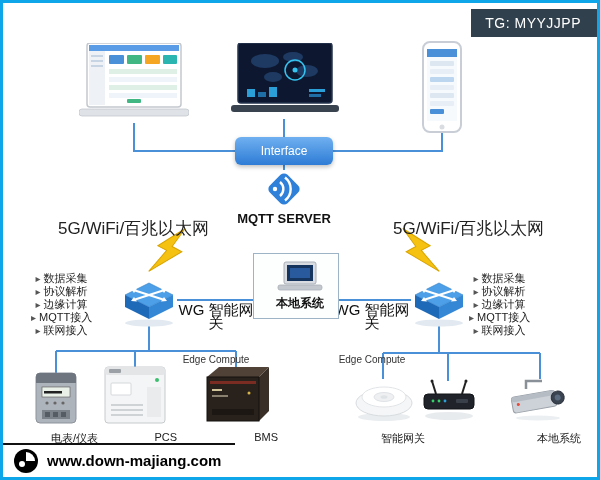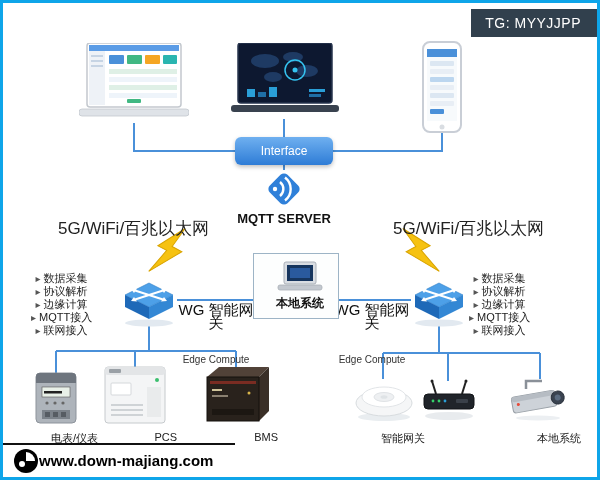--- a/index.html
+++ b/index.html
@@ -45,7 +45,7 @@
     font-size:11px;color:#222;white-space:nowrap;}
   .footer{
     position:absolute;z-index:3;left:0;top:440px;width:232px;height:33px;background:#fff;
-    border-top:2px solid #111;display:flex;align-items:center;padding-left:10px;
+    border-top:2px solid #111;display:flex;align-items:center;gap:8px;padding-left:10px;
     box-sizing:border-box;
   }
   .footer .url{font-size:15px;font-weight:600;color:#000;}

